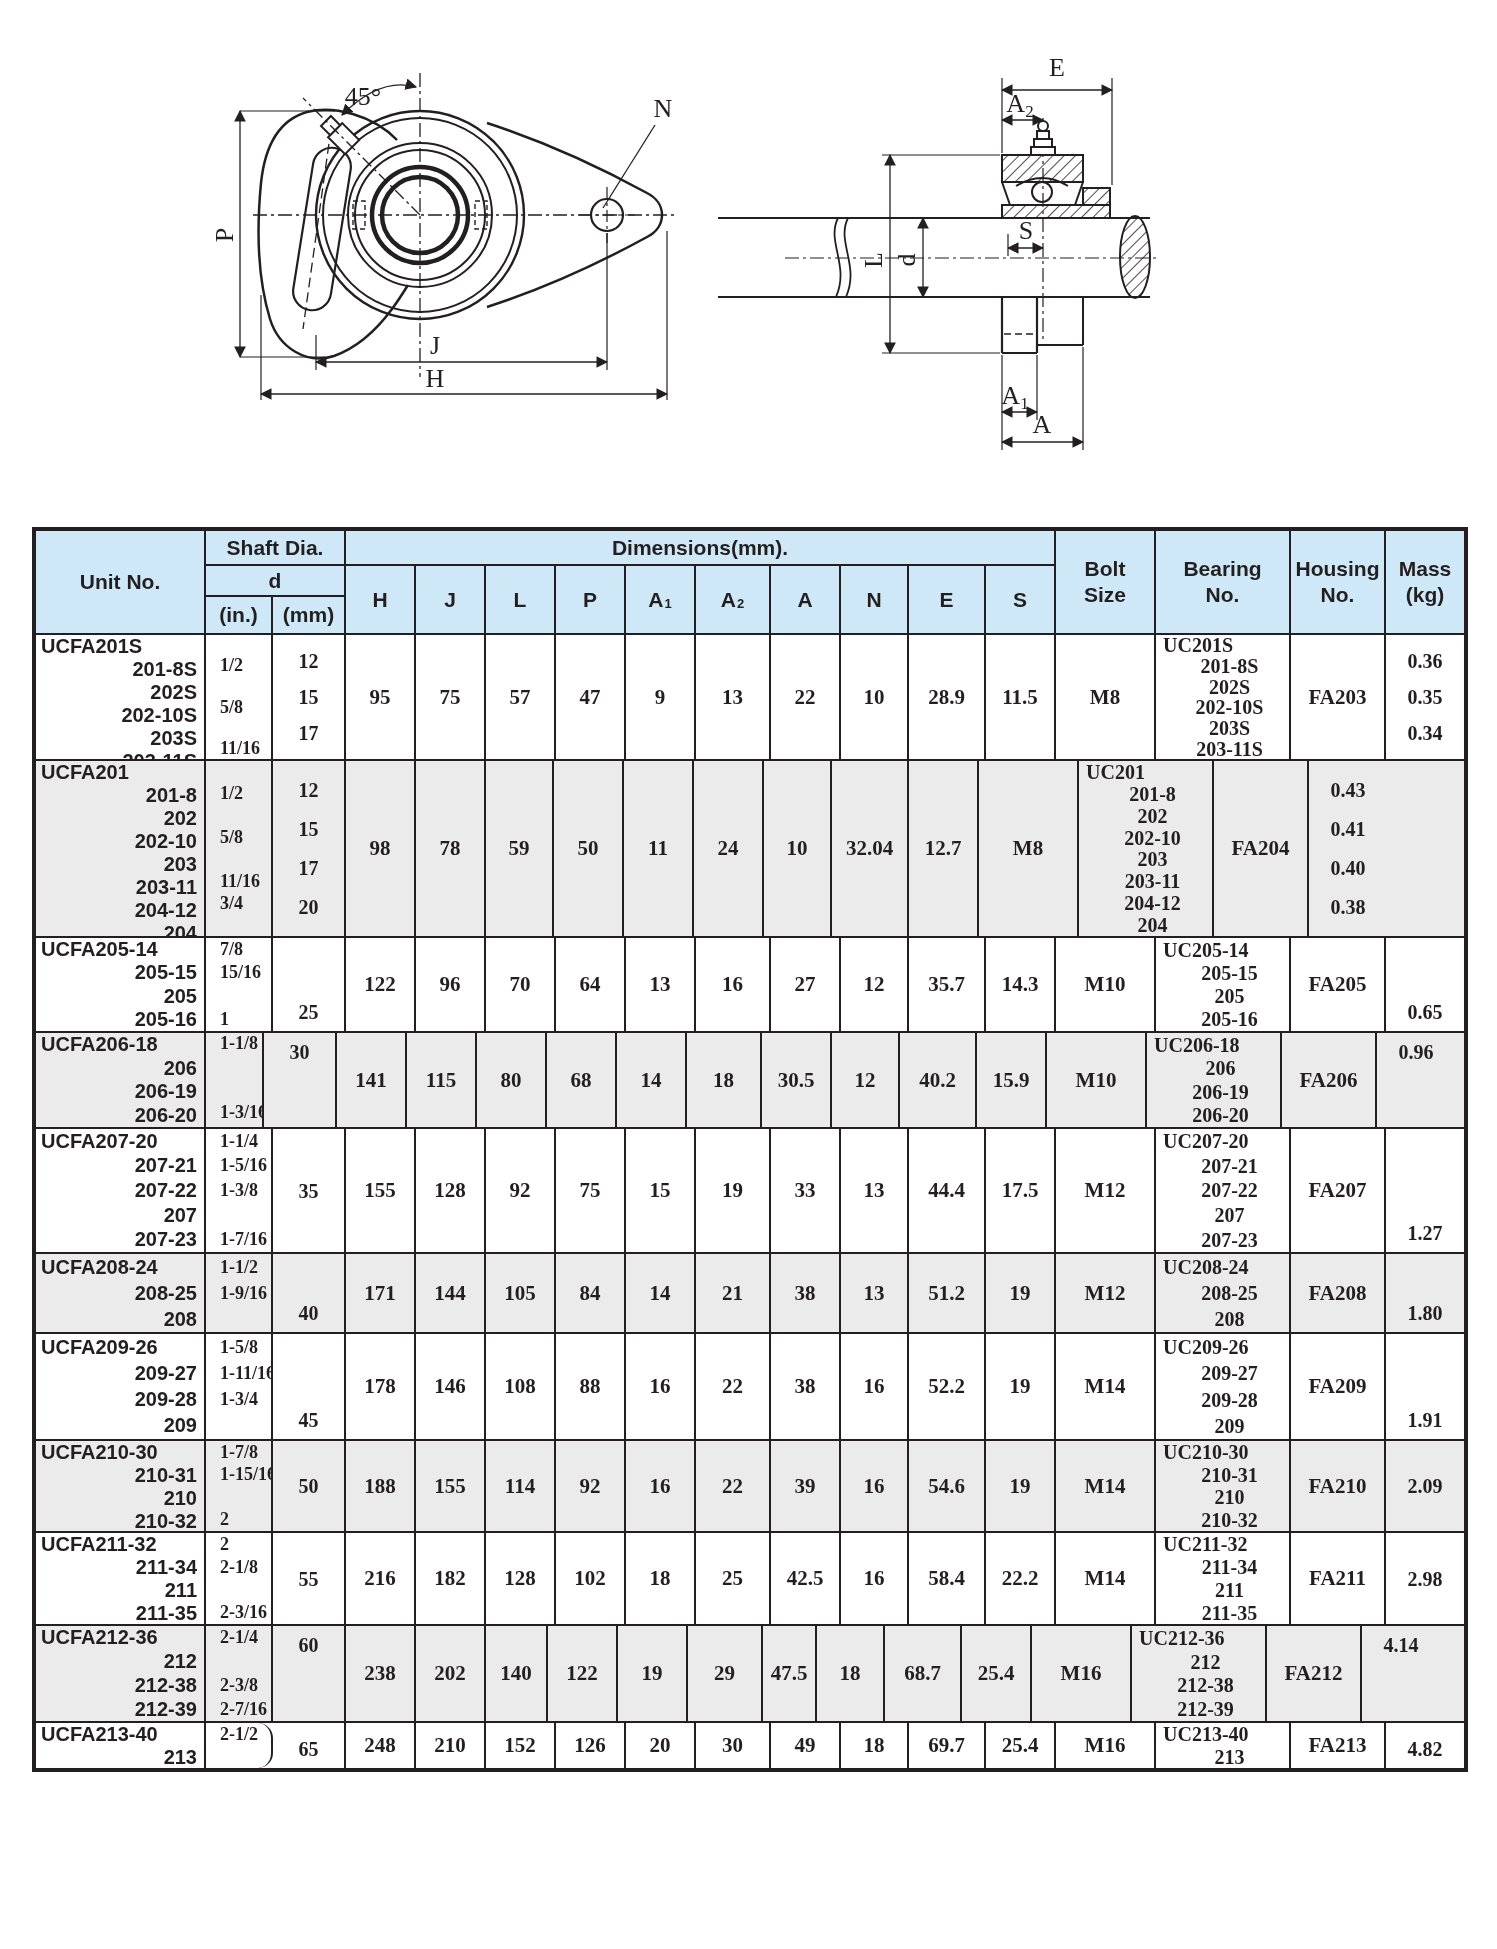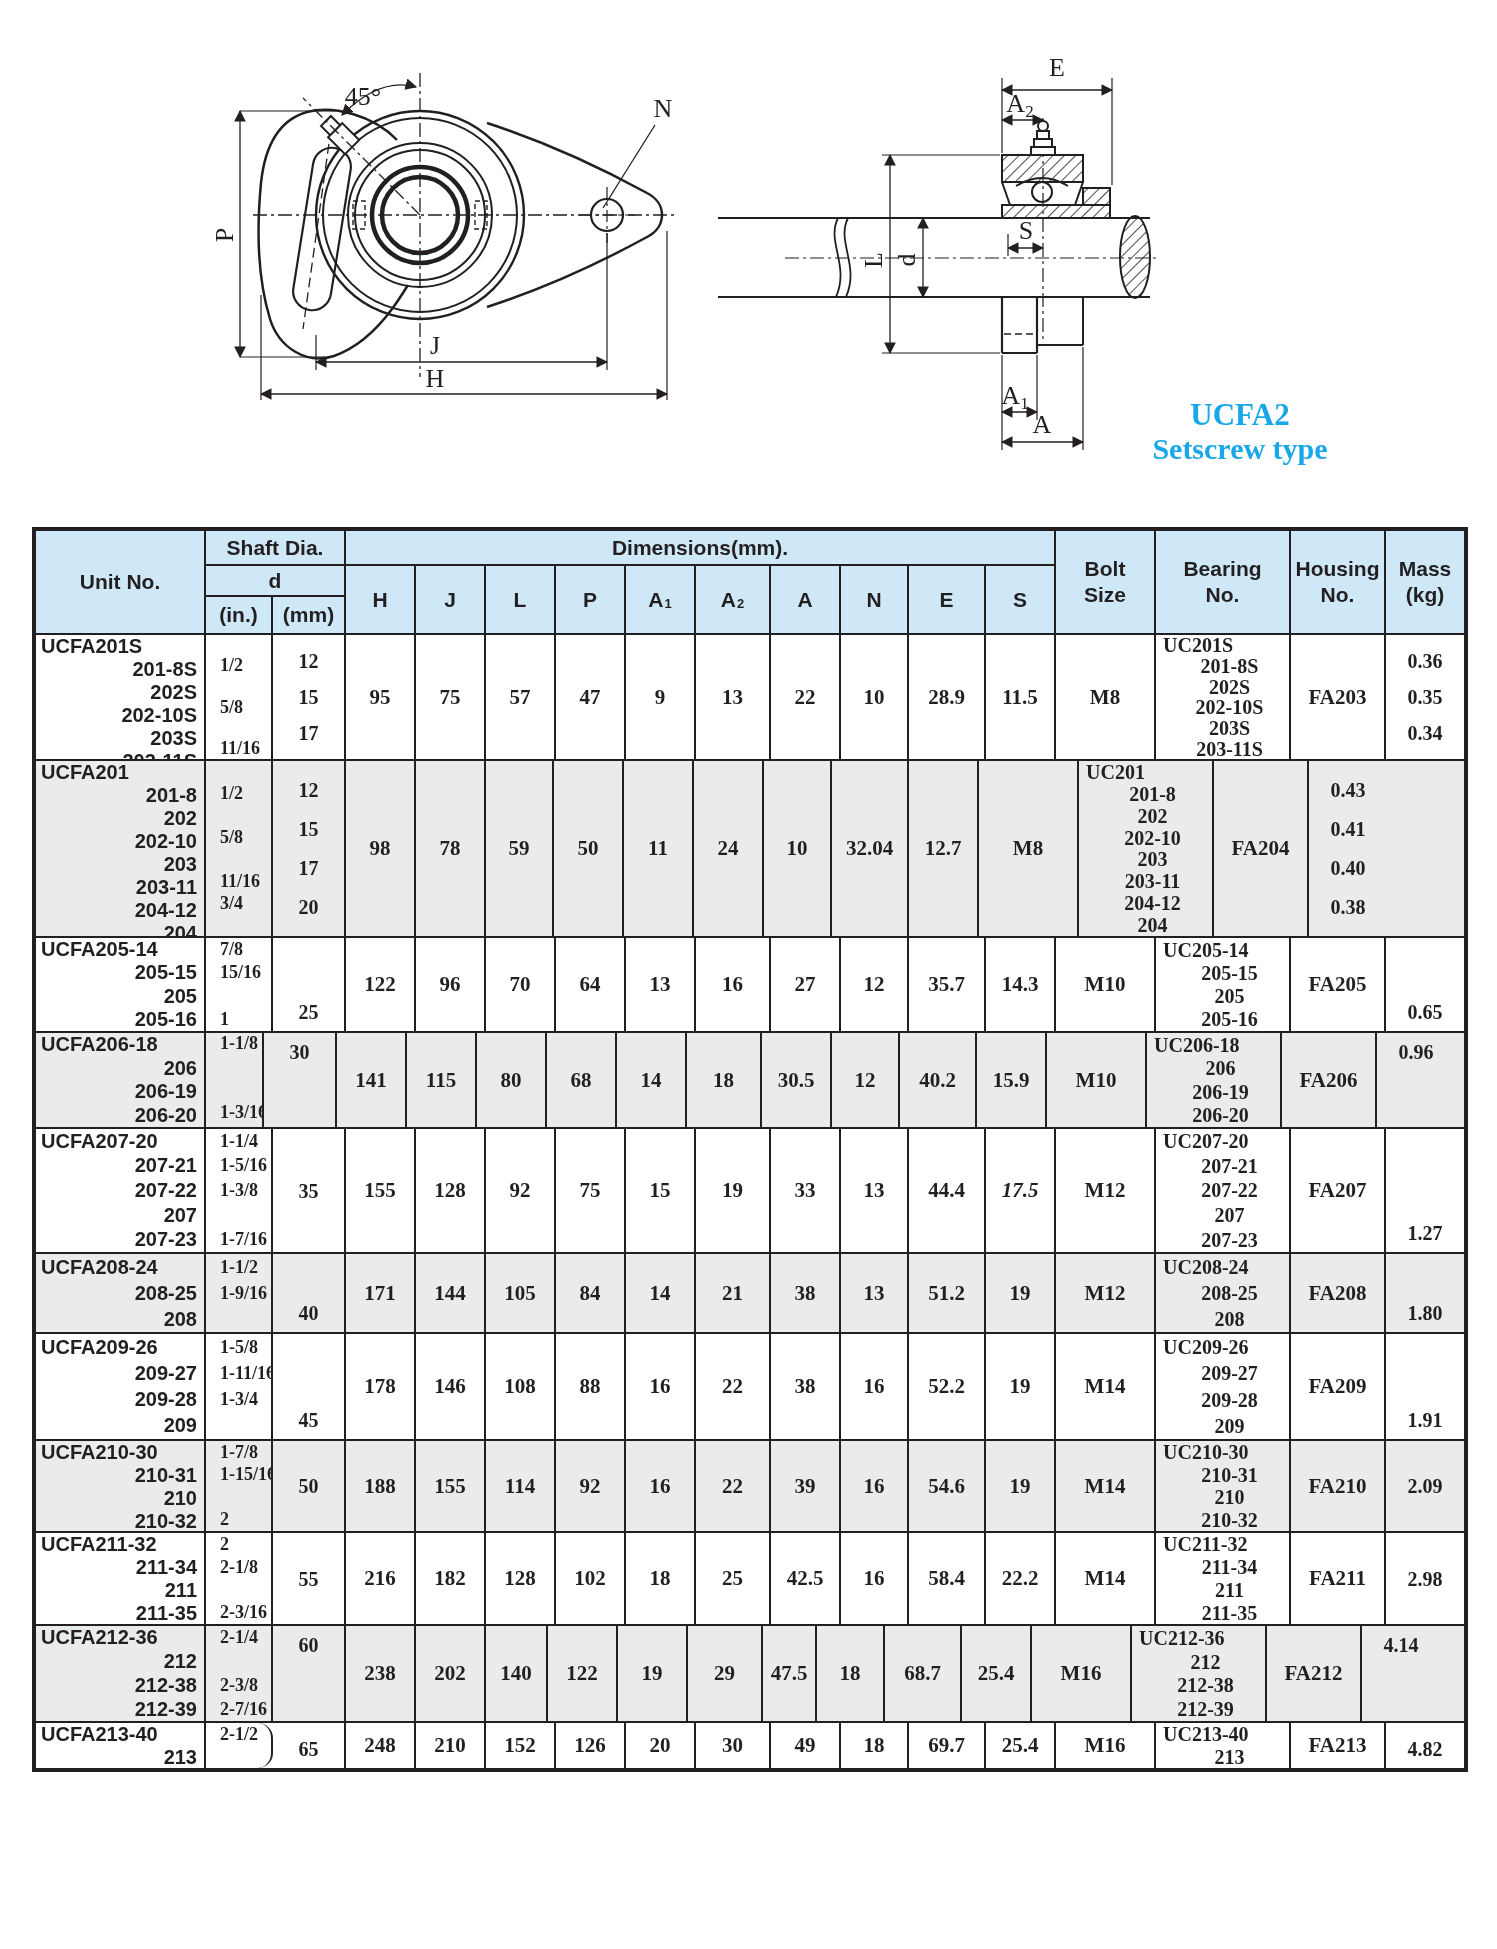--- a/index.html
+++ b/index.html
@@ -190,10 +190,6 @@
     <text x="352" y="413" text-anchor="middle">A</text>
   </svg>
 
-  <div id="typelabel">
-    <div class="t1">UCFA2</div>
-    <div class="t2">Setscrew type</div>
-  </div>
 
   <div id="tablewrap">
     <div class="thead">

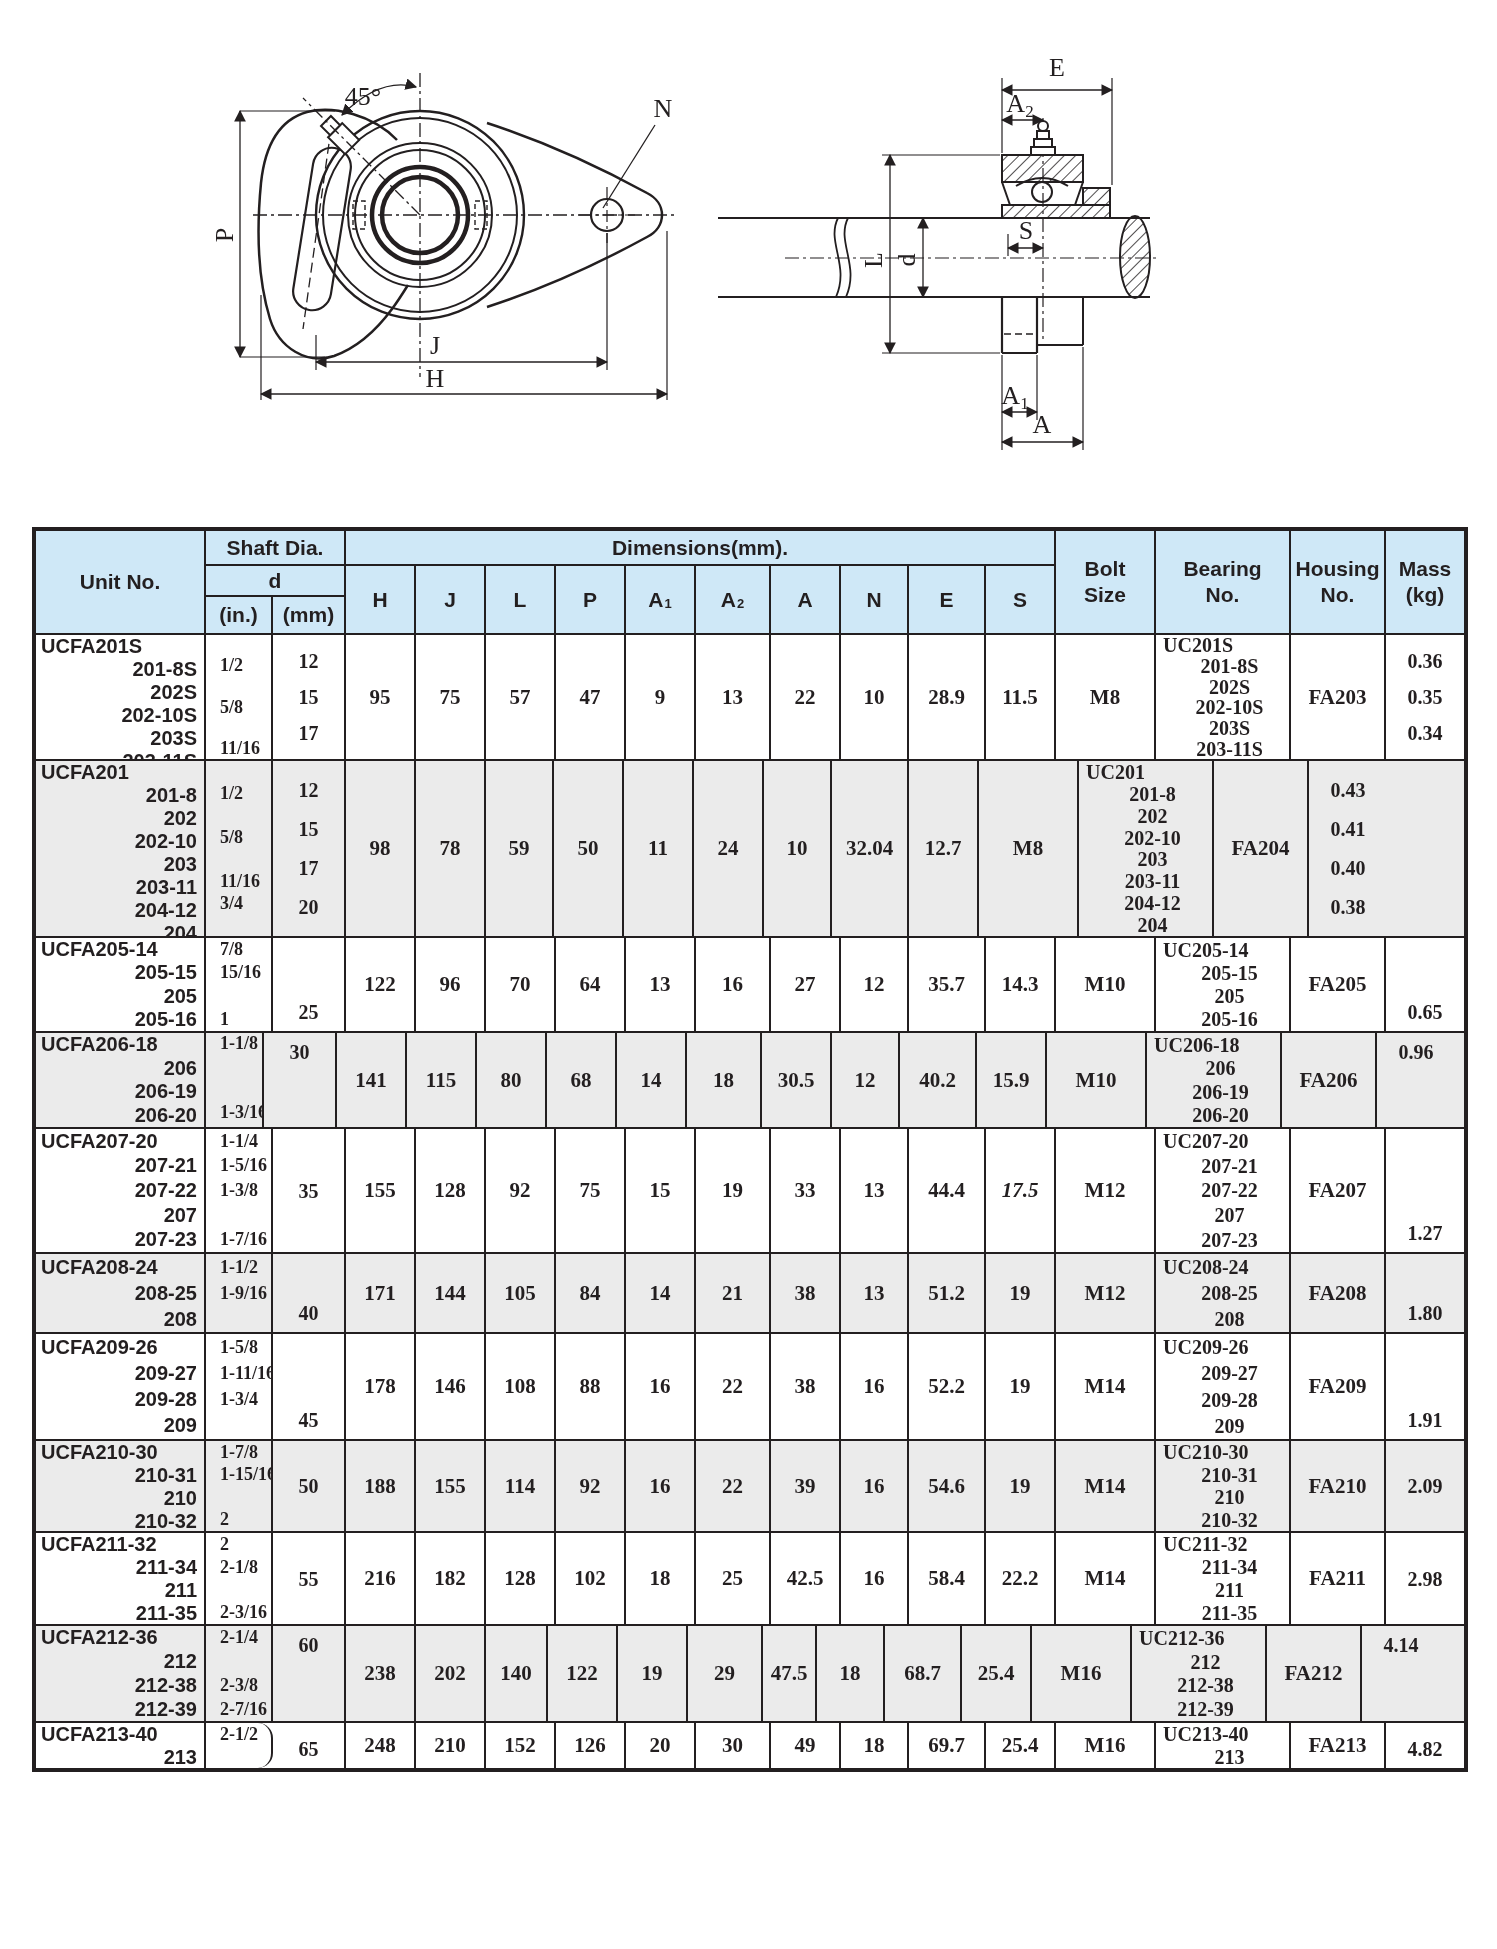--- a/index.html
+++ b/index.html
@@ -465,7 +465,7 @@
           <div class="cell cc serif" style="width: 70px;">33</div>
           <div class="cell cc serif" style="width: 68px;">13</div>
           <div class="cell cc serif" style="width: 77px;">44.4</div>
-          <div class="cell cc serif" style="width: 70px; font-style: italic;">17.5</div>
+          <div class="cell cc serif" style="width: 70px;">17.5</div>
           <div class="cell cc serif" style="width: 100px;">M12</div>
           <div class="cell stack" style="width: 135px;">
             <div class="ln b-first">UC207-20</div>

